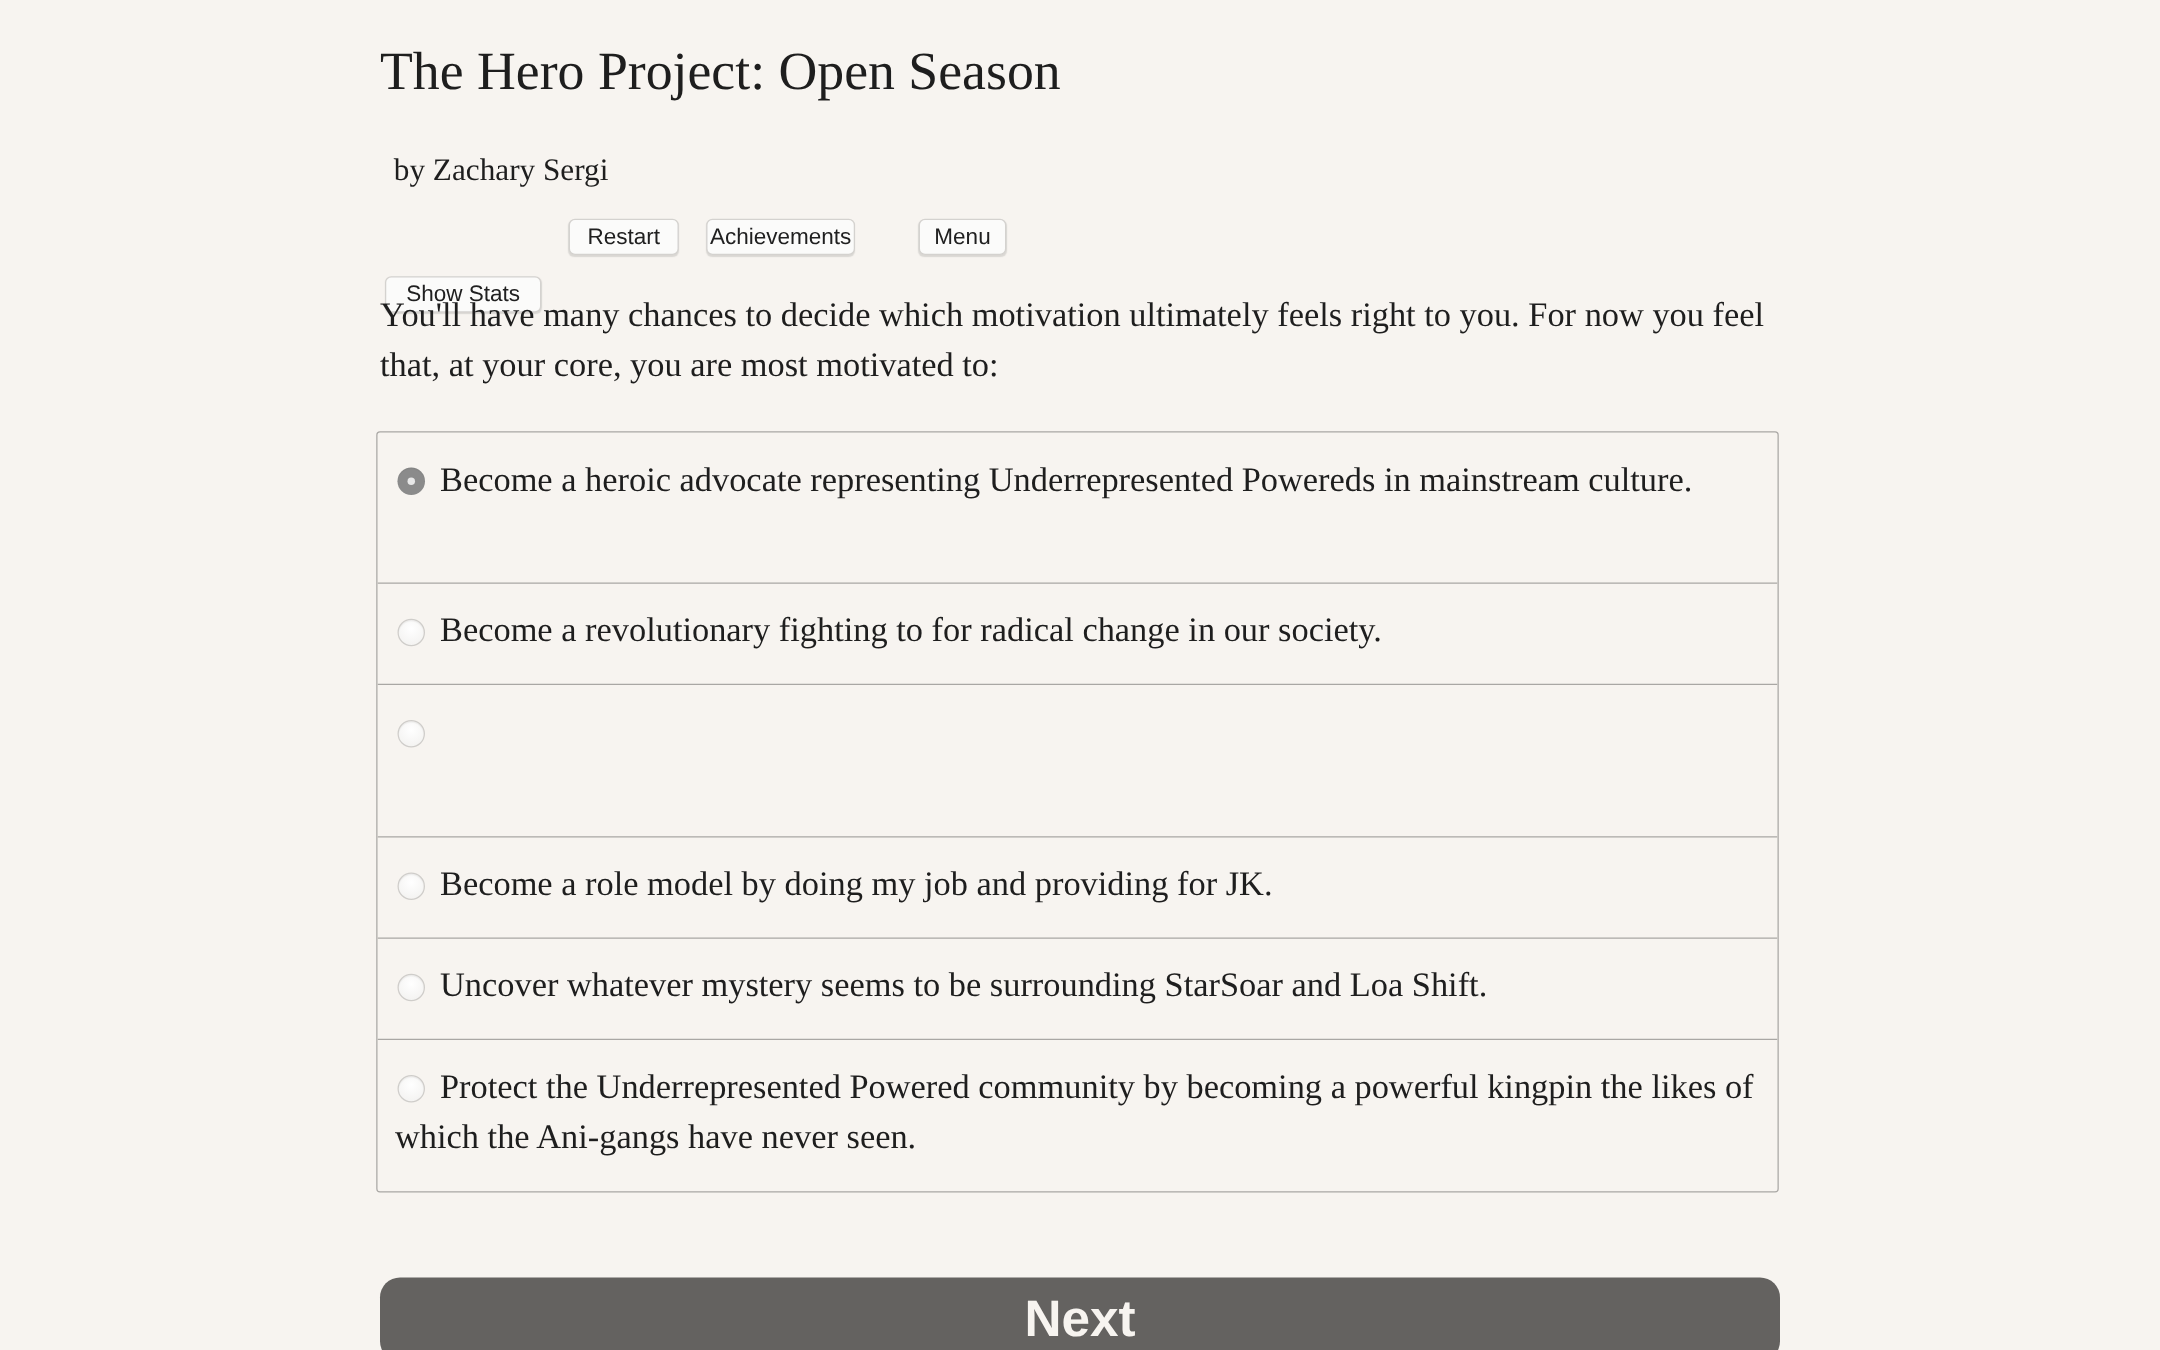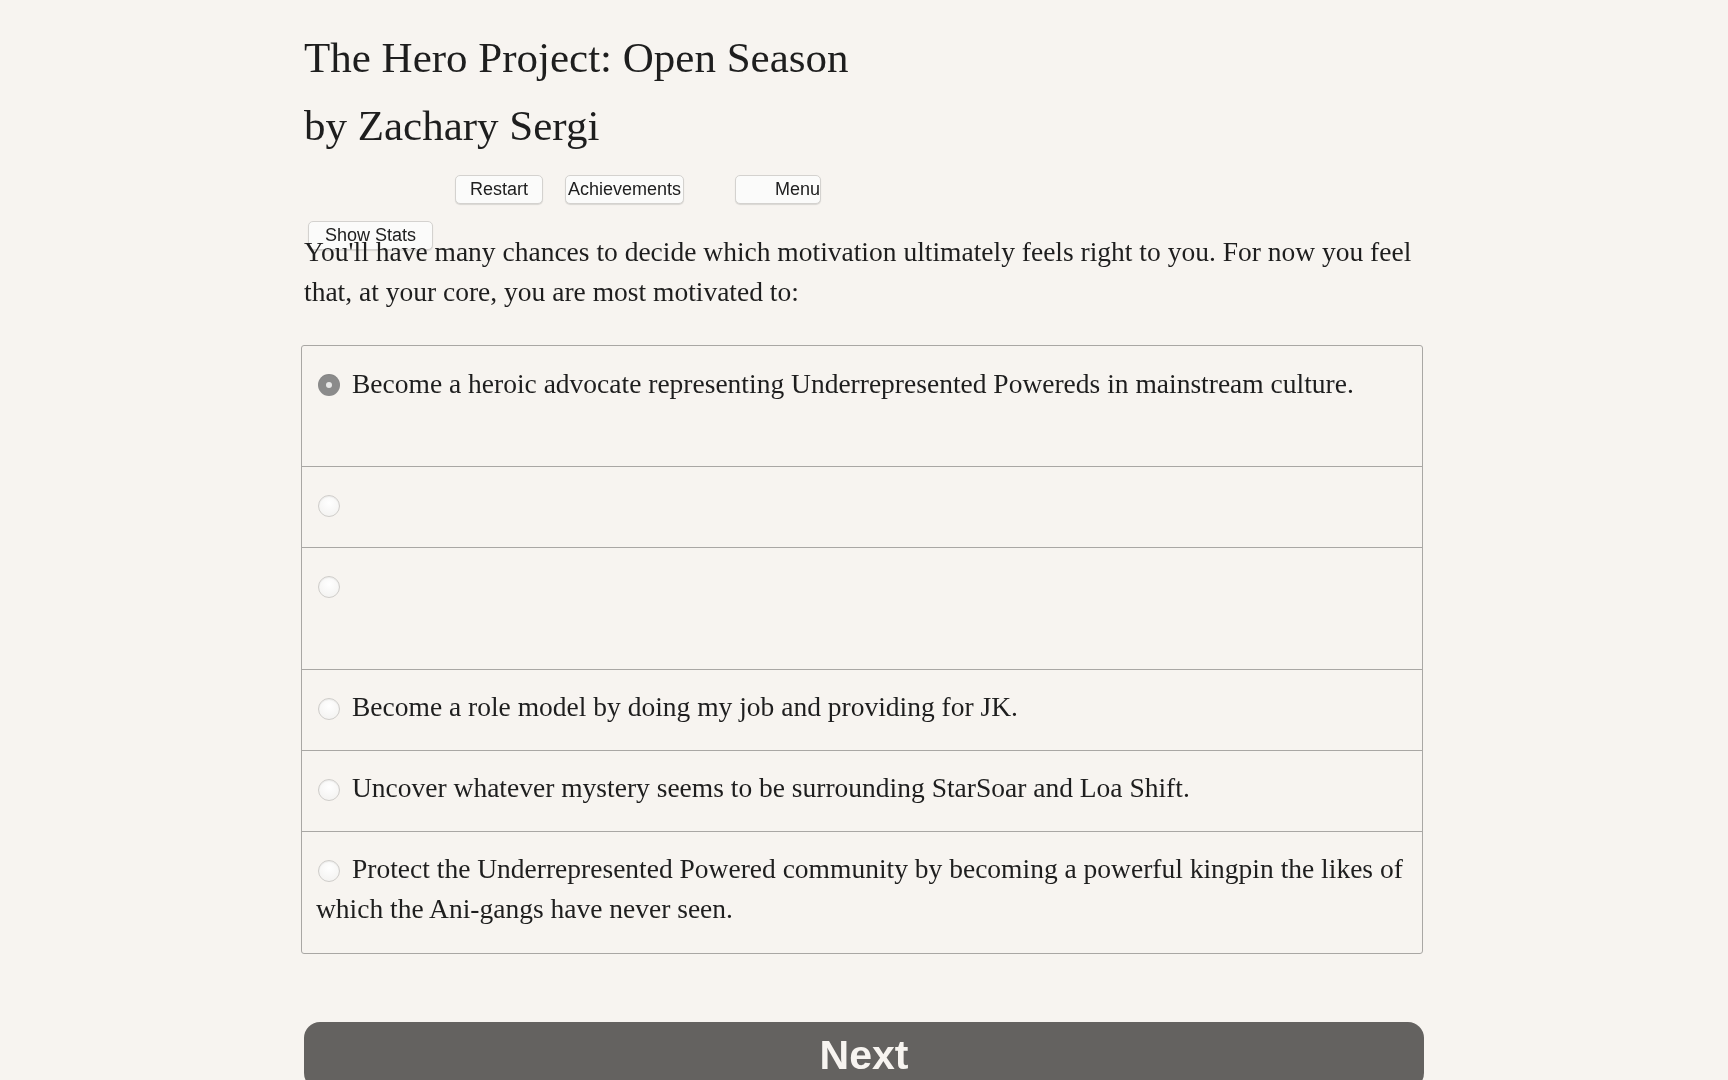--- a/index.html
+++ b/index.html
@@ -37,10 +37,10 @@
     position: absolute;
     left: 0;
     top: 104px;
-    margin: 0;
+    margin: 11px;
     font-family: "Liberation Serif", "DejaVu Serif", serif;
     font-weight: normal;
-    font-size: 43px;
+    font-size: 25px;
     line-height: 44px;
     white-space: nowrap;
     color: #1e1e1e;

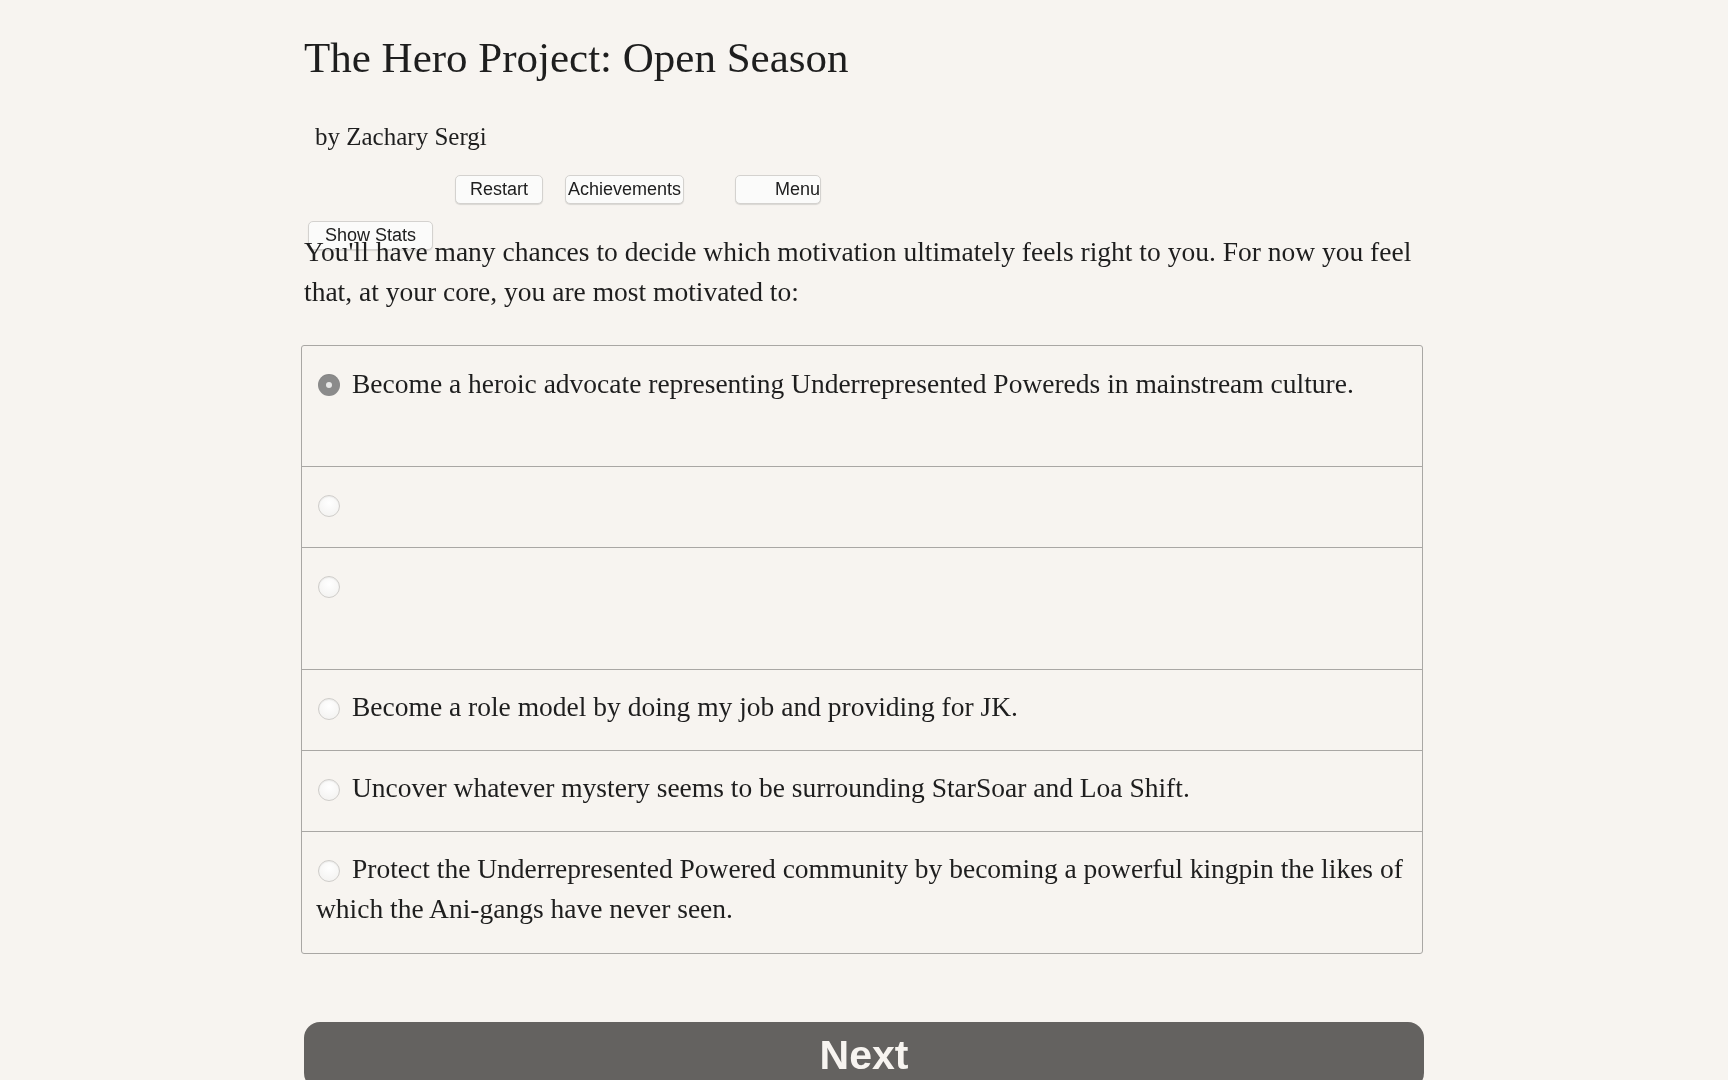--- a/index.html
+++ b/index.html
@@ -169,7 +169,7 @@
     <button class="tb-btn" style="left:0;width:125px;margin-top:46px;">Show Stats</button>
     <button class="tb-btn" style="left:147px;width:88px;">Restart</button>
     <button class="tb-btn" style="left:257px;width:119px;">Achievements</button>
-    <button class="tb-btn" style="left:427px;width:86px;text-align:right;">Menu</button>
+    <button class="tb-btn" style="left:427px;width:70px;">Menu</button>
   </div>
 
   <p class="intro">You'll have many chances to decide which motivation ultimately feels right to you. For now you feel that, at your core, you are most motivated to:</p>

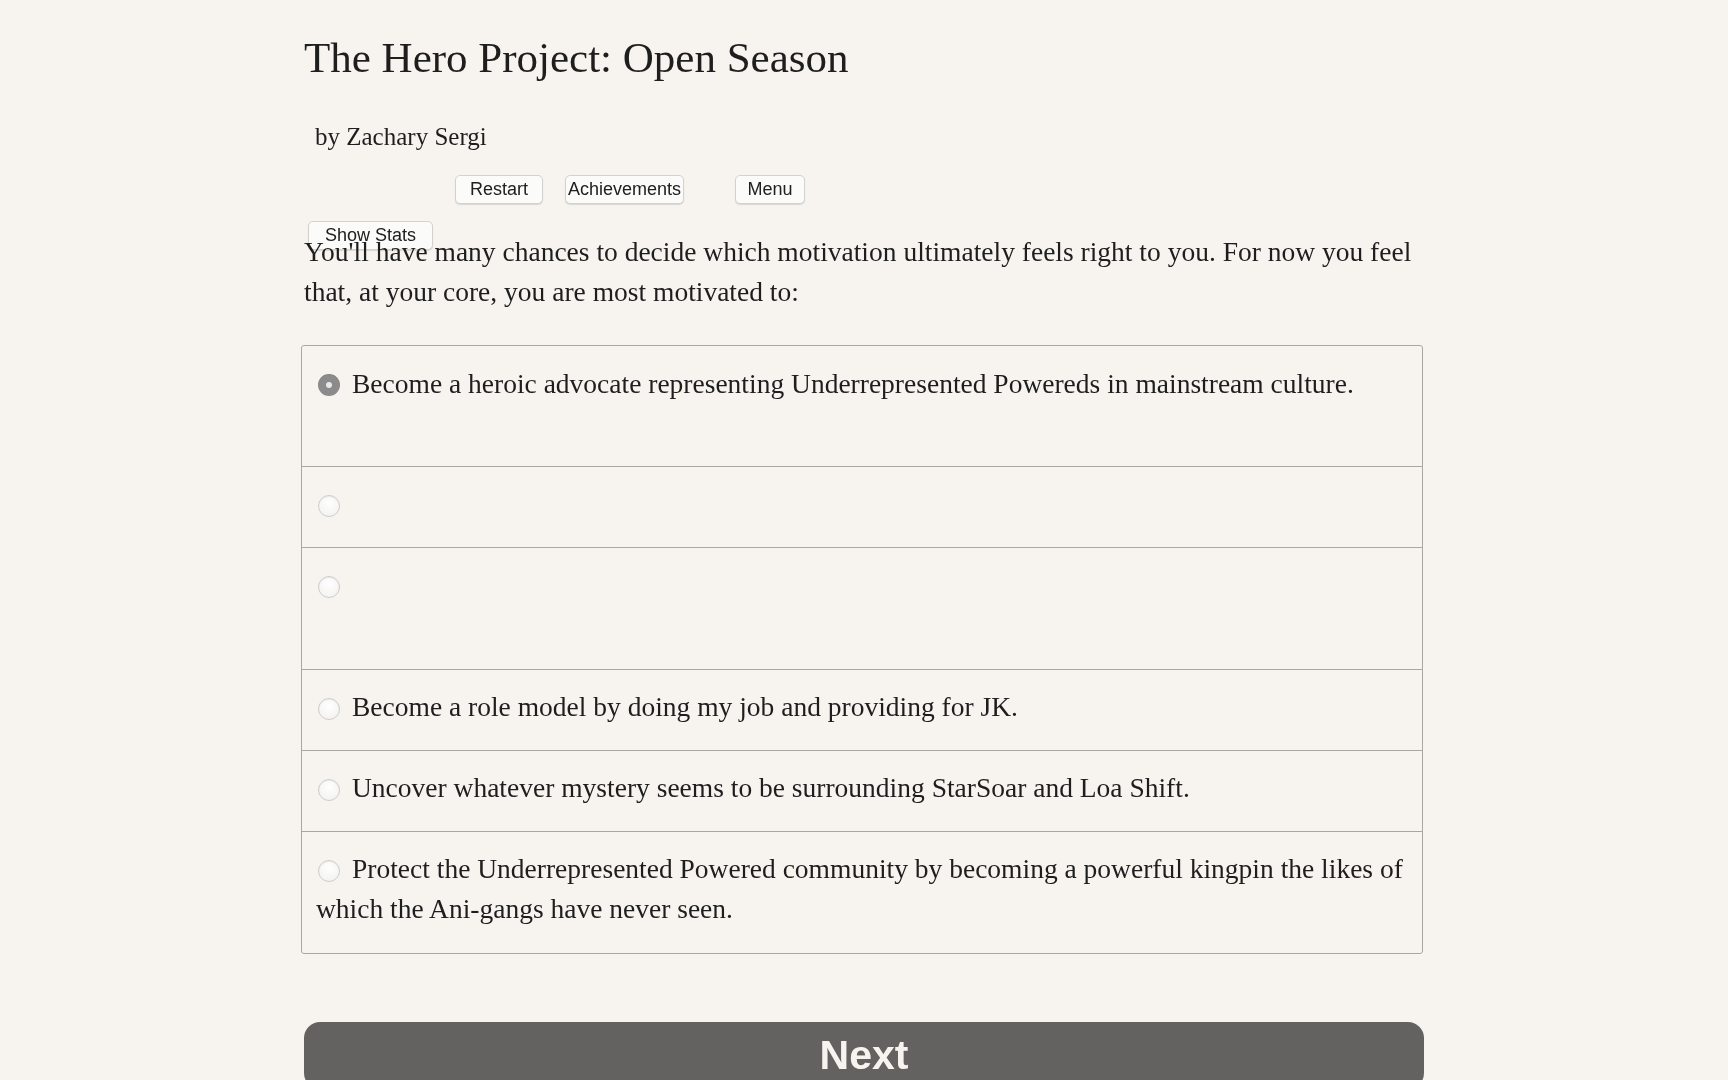--- a/index.html
+++ b/index.html
@@ -183,6 +183,7 @@
 
     <div class="choice" style="top:121px;height:81px;">
       <span class="radio" style="top:28px;"></span>
+      <span class="choice-text" style="top:17px;">Become a revolutionary fighting to for radical change in our society.</span>
     </div>
 
     <div class="choice" style="top:202px;height:122px;">

